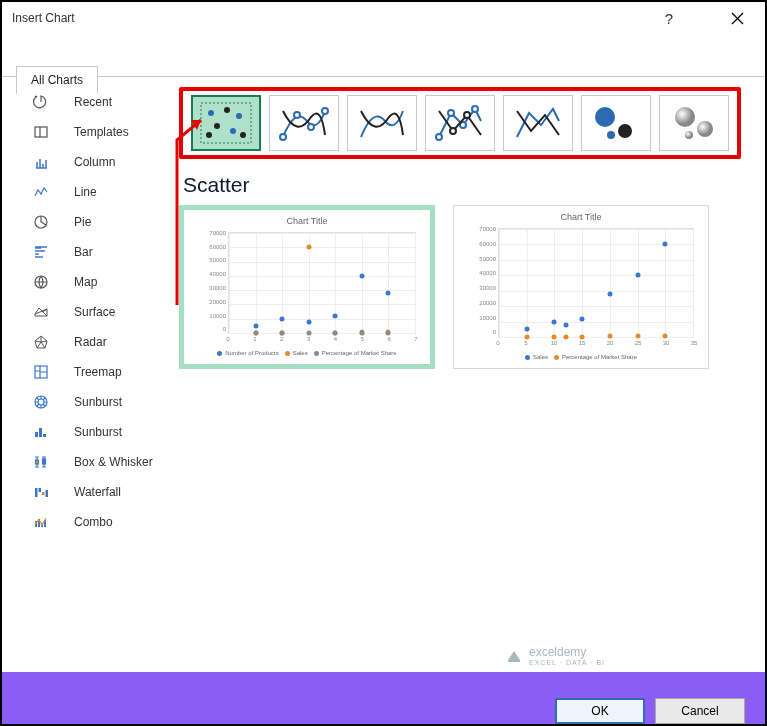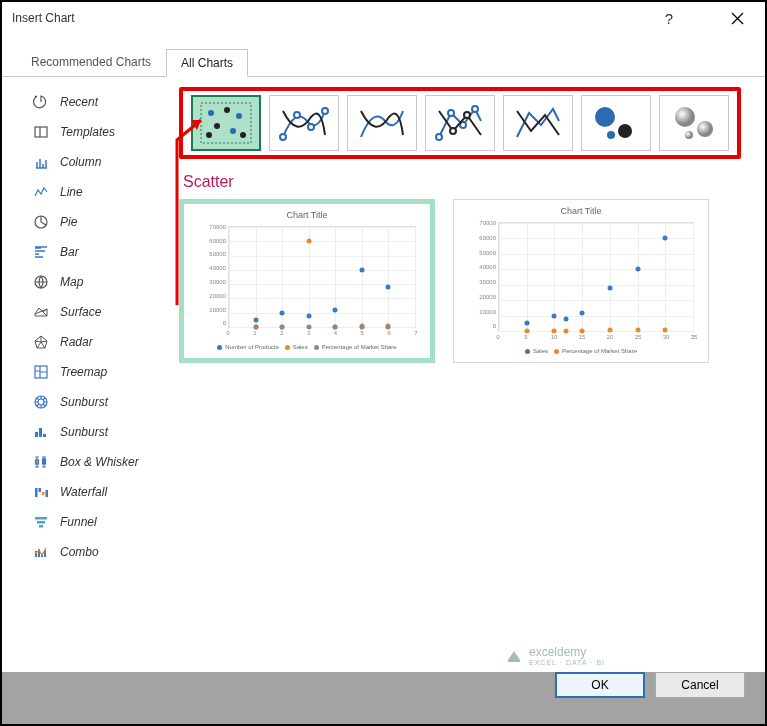--- a/index.html
+++ b/index.html
@@ -171,7 +171,6 @@
 </div>
 
 <div class="tabbar">
-  <div class="tab"><span>Recommended Charts</span></div>
   <div class="tab active"><span>All Charts</span></div>
 </div>
 

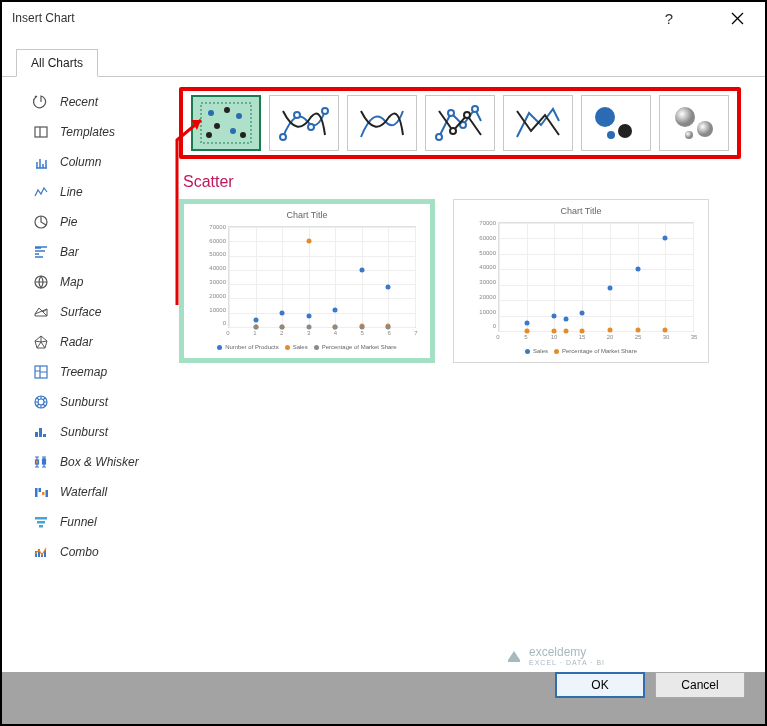--- a/index.html
+++ b/index.html
@@ -47,7 +47,7 @@
     background: #fff;
     color: #222;
     position: relative;
-    top: 1px;
+    top: 18px;
   }
   .content {
     display: flex;

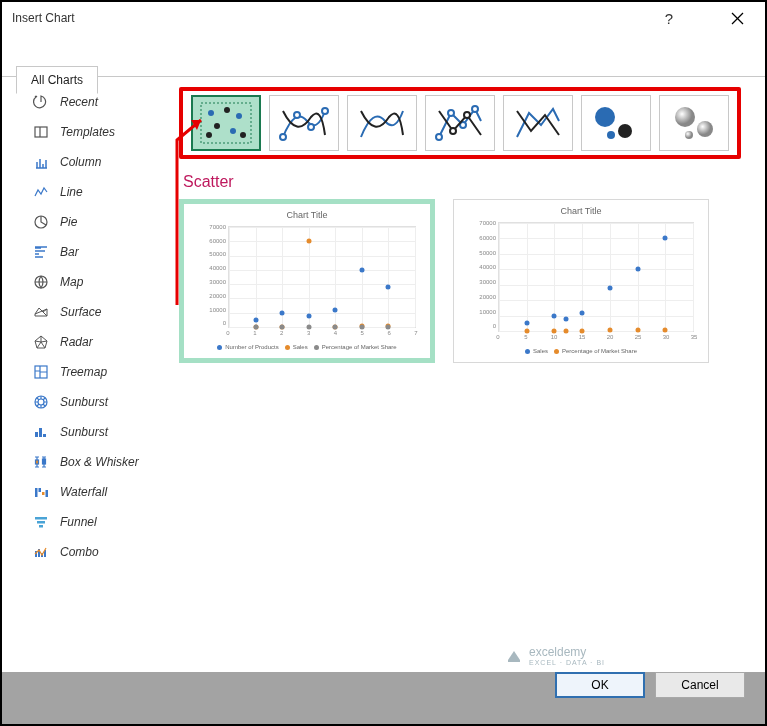--- a/index.html
+++ b/index.html
@@ -60,12 +60,11 @@
   .side-item {
     display: flex;
     align-items: center;
-    gap: 10px;
+    gap: 24px;
     height: 30px;
     padding: 0 10px 0 30px;
     color: #333;
     cursor: pointer;
-    font-style: italic;
   }
   .side-item .sic { width: 18px; height: 18px; display: flex; align-items: center; justify-content: center; }
   .side-item.selected {

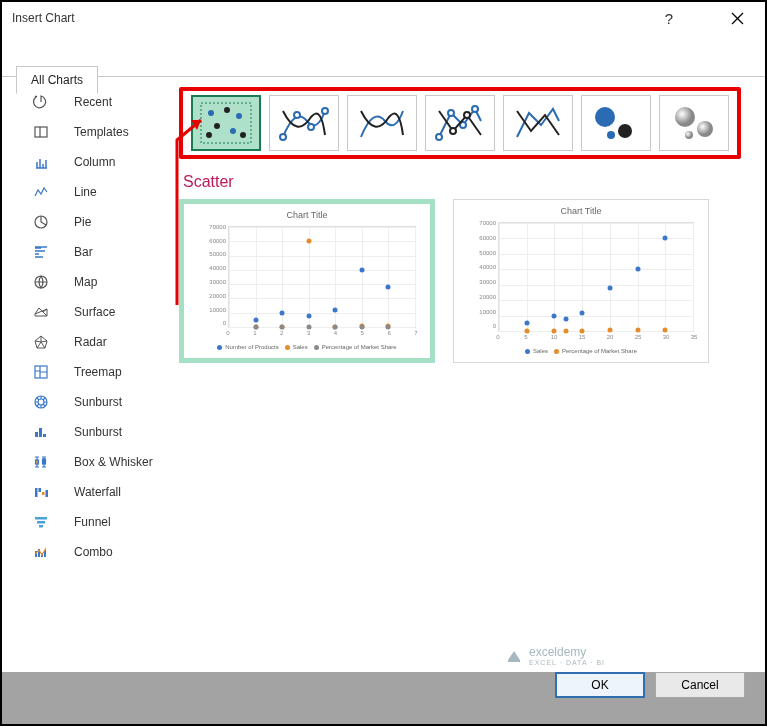--- a/index.html
+++ b/index.html
@@ -100,8 +100,8 @@
   }
   .subtype.sel { background: #aee0ca; border: 2px solid #1a7a50; }
   .section-title {
-    font-size: 16px;
-    color: #be185d;
+    font-size: 21px;
+    color: #0f172a;
     margin: 14px 0 8px 4px;
   }
   .previews { display: flex; gap: 18px; }

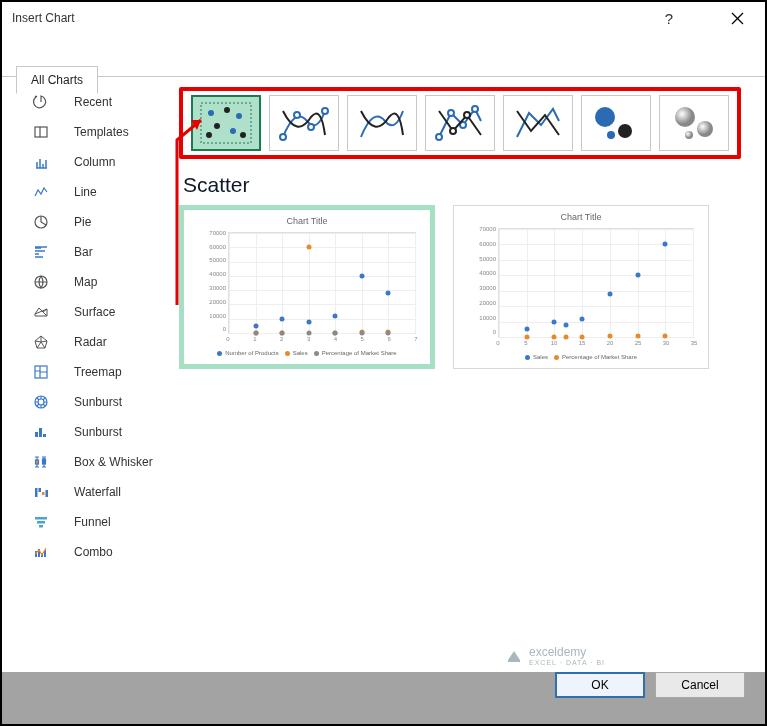--- a/index.html
+++ b/index.html
@@ -305,16 +305,6 @@
           </svg>
         </span>
       <span>Waterfall</span>
-    </div>
-    <div class="side-item">
-      <span class="sic">
-          <svg width="16" height="16" viewBox="0 0 16 16" fill="#4aa3d6">
-            <rect x="2" y="3" width="12" height="2.5"></rect>
-            <rect x="4" y="7" width="8" height="2.5"></rect>
-            <rect x="6" y="11" width="4" height="2.5"></rect>
-          </svg>
-        </span>
-      <span>Funnel</span>
     </div>
     <div class="side-item">
       <span class="sic">

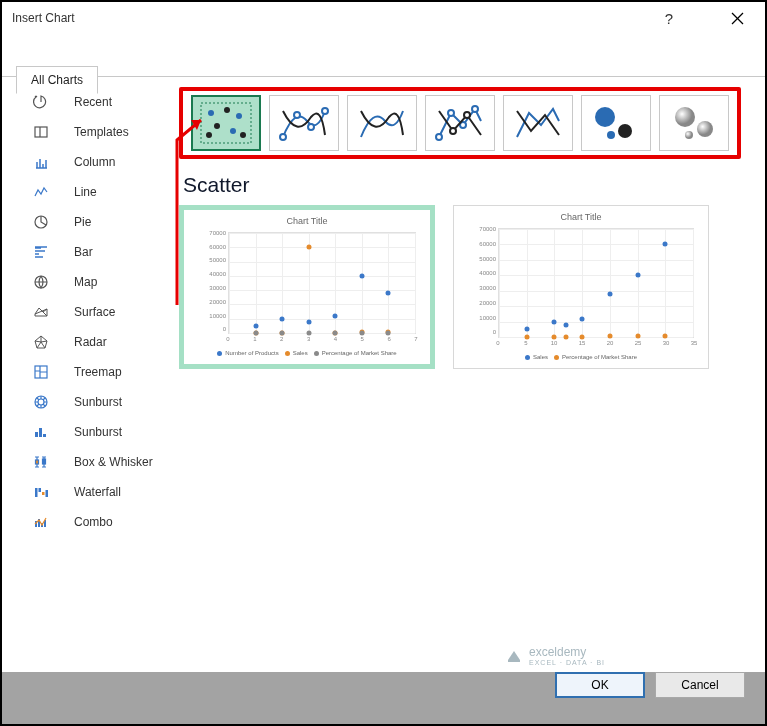--- a/index.html
+++ b/index.html
@@ -130,11 +130,11 @@
     bottom: 0; left: 0; right: 0;
     height: 52px;
     display: flex;
-    align-items: flex-start;
+    align-items: flex-end;
     justify-content: flex-end;
     gap: 10px;
     padding: 0 20px;
-    background: #a3a3a3;
+    background: #8b5cf6;
   }
   .btn {
     width: 90px; height: 26px;

